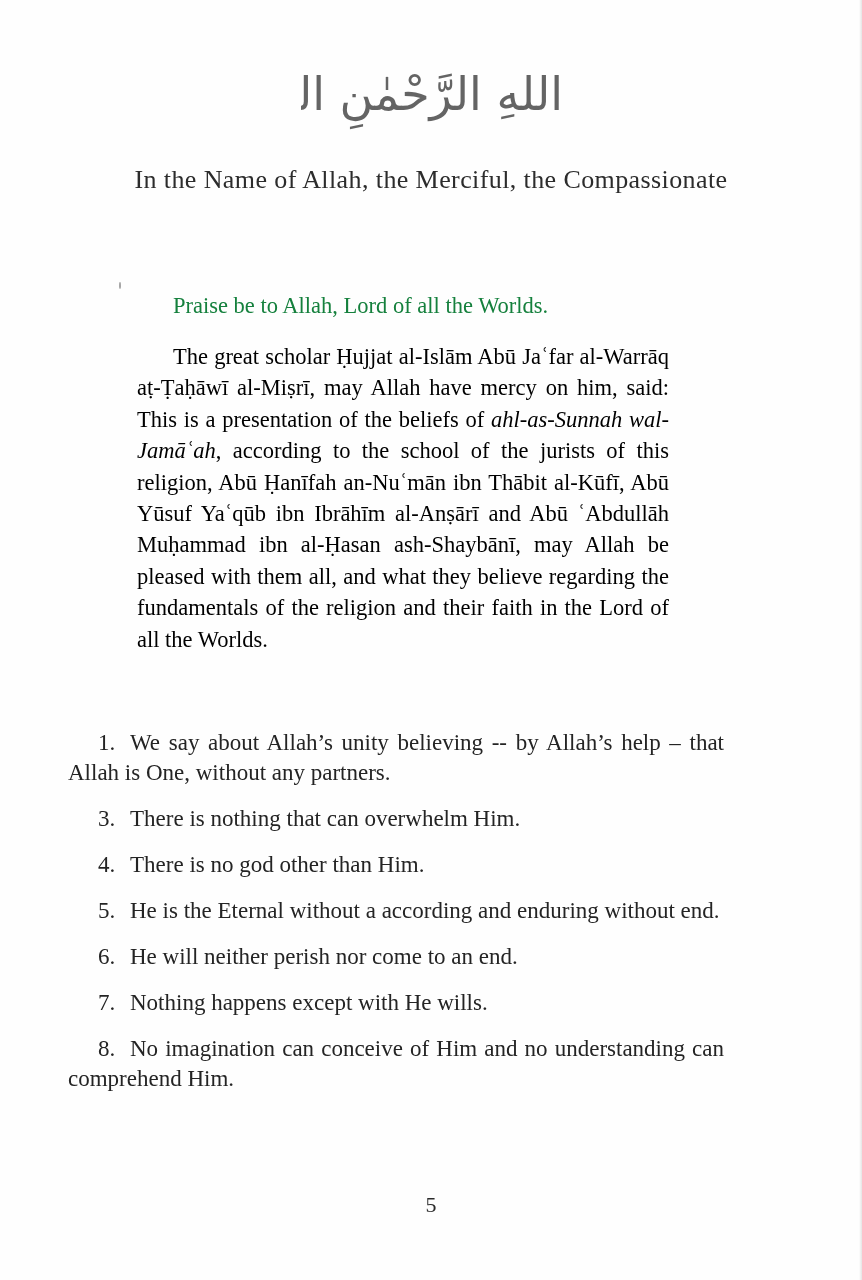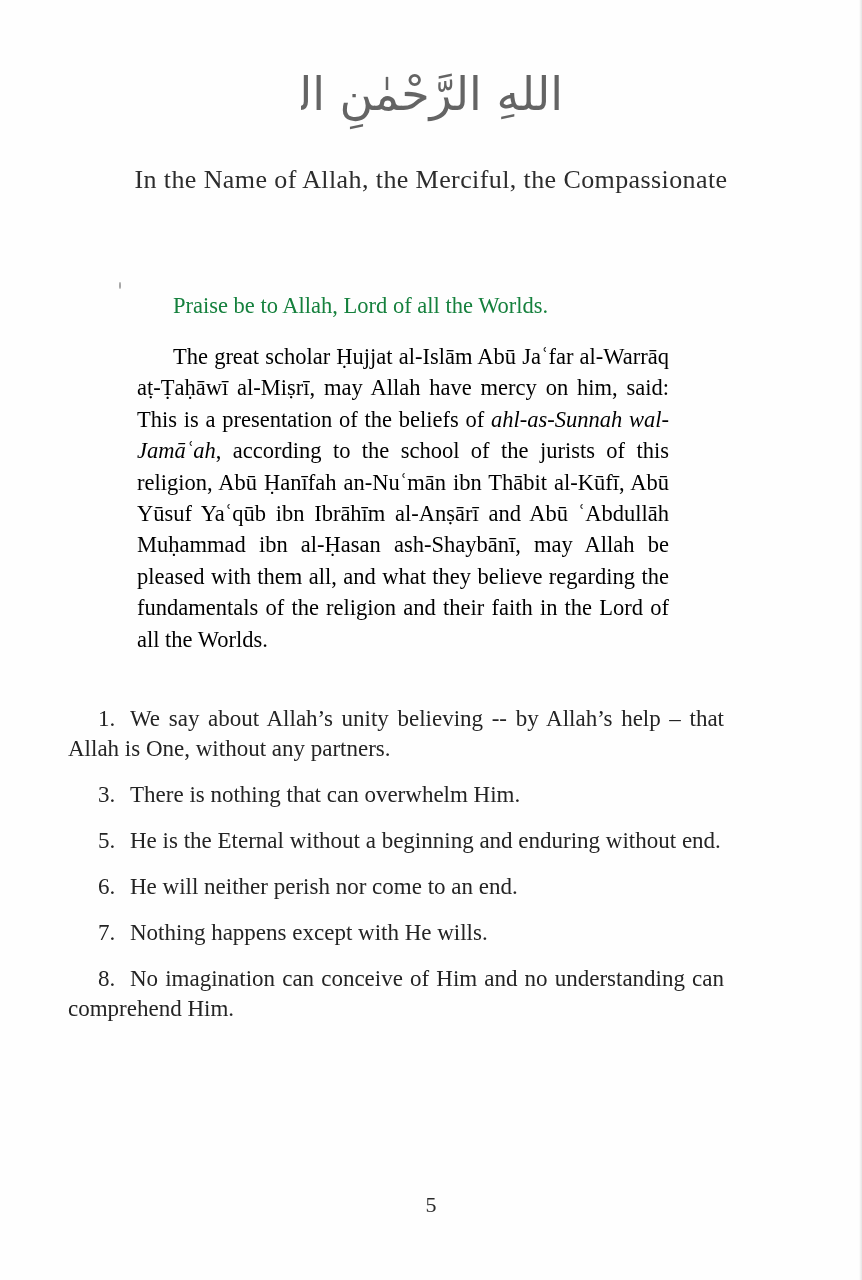--- a/index.html
+++ b/index.html
@@ -104,7 +104,7 @@
   .articles {
     position: absolute;
     left: 68px;
-    top: 704px;
+    top: 728px;
     width: 656px;
   }
   .article {

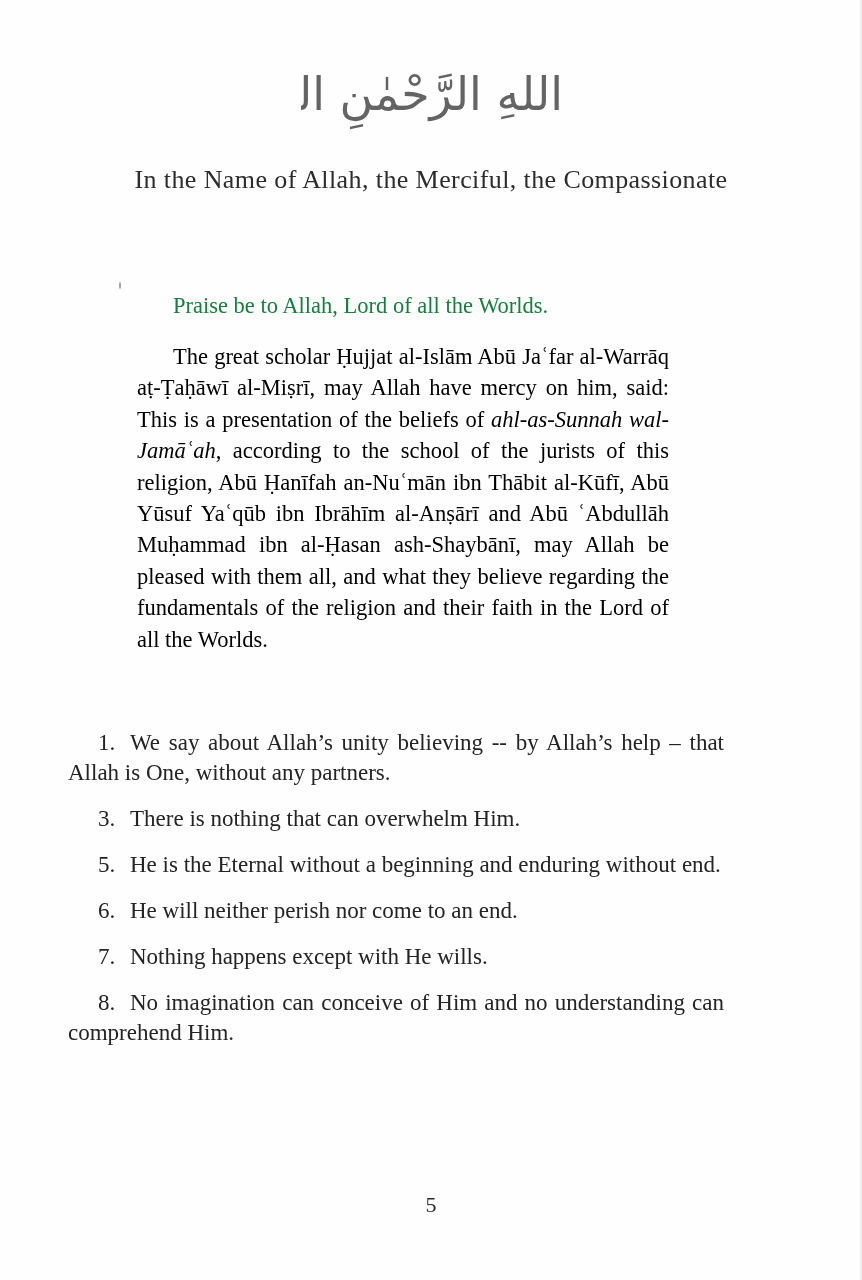--- a/index.html
+++ b/index.html
@@ -175,6 +175,9 @@
       <span class="num">3.</span><span class="txt">There is nothing that can overwhelm Him.</span>
     </div>
 
+    <div class="article">
+      <span class="num">4.</span><span class="txt">There is no god other than Him.</span>
+    </div>
 
     <div class="article">
       <span class="num">5.</span><span class="txt">He is the Eternal without a beginning and enduring without end.</span>

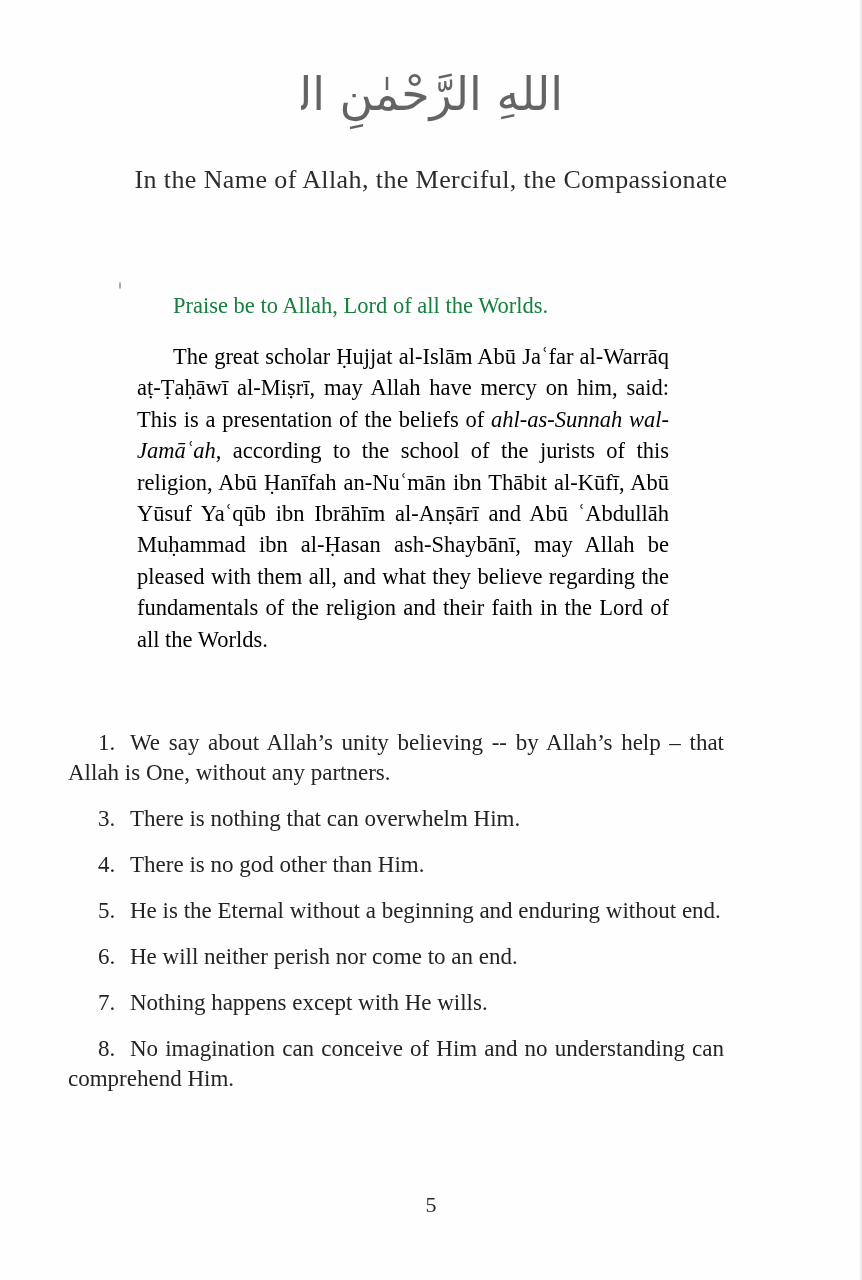--- a/index.html
+++ b/index.html
@@ -180,7 +180,7 @@
     </div>
 
     <div class="article">
-      <span class="num">5.</span><span class="txt">He is the Eternal without a beginning and enduring without end.</span>
+      <span class="num">5.</span><span class="txt">He is the Eternal without a according and enduring without end.</span>
     </div>
 
     <div class="article">

